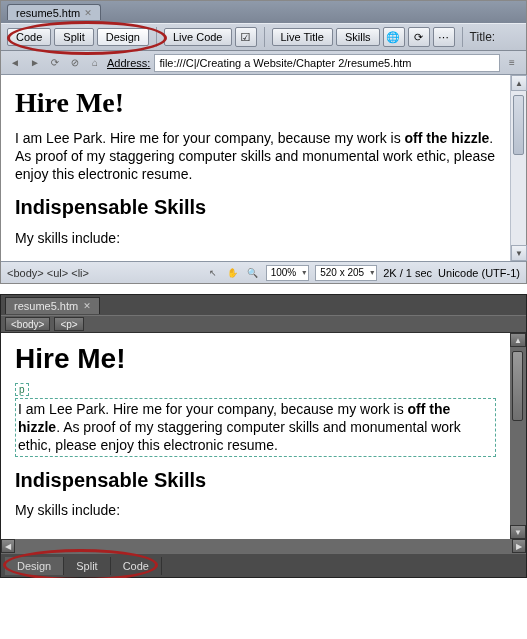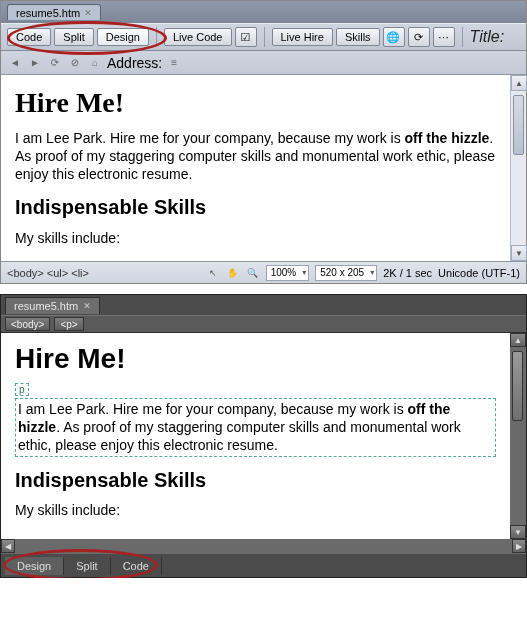--- a/index.html
+++ b/index.html
@@ -80,7 +80,7 @@
         <span>☑</span>
       </div>
     <div class="sep1"></div>
-    <button class="btn1">Live Hire</button>
+    <button class="btn1">Live Title</button>
     <button class="btn1">Skills</button>
     <div class="iconbtn">
         <span>🌐</span>

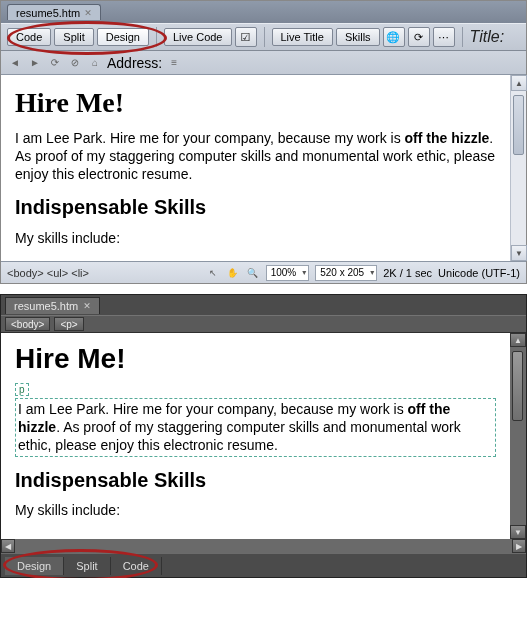--- a/index.html
+++ b/index.html
@@ -92,7 +92,7 @@
         <span>⋯</span>
       </div>
     <div class="sep1"></div>
-    <span style="font-size:16px;color:#222;font-style:italic;">Title:</span>
+    <span style="font-size:12px;color:#222;">Title:</span>
   </div>
 
   <div class="addrbar1">

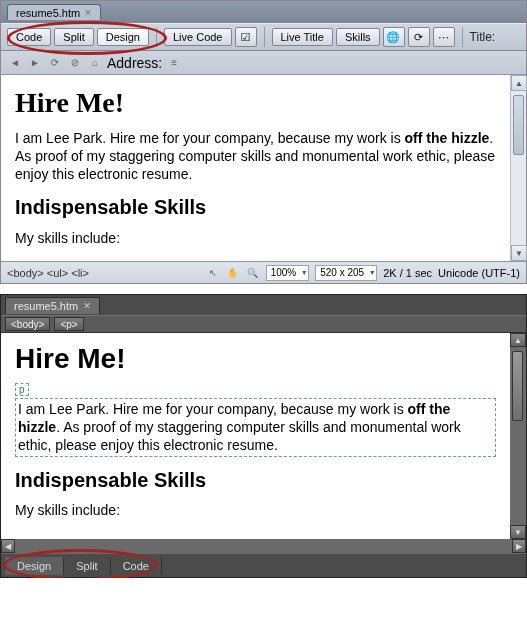--- a/index.html
+++ b/index.html
@@ -101,7 +101,7 @@
     <span class="navicon">⟳</span>
     <span class="navicon">⊘</span>
     <span class="navicon">⌂</span>
-    <span style="font-size:14px;">Address:</span>
+    <span style="font-size:11px;text-decoration:underline;">Address:</span>
     <span class="navicon">≡</span>
   </div>
 

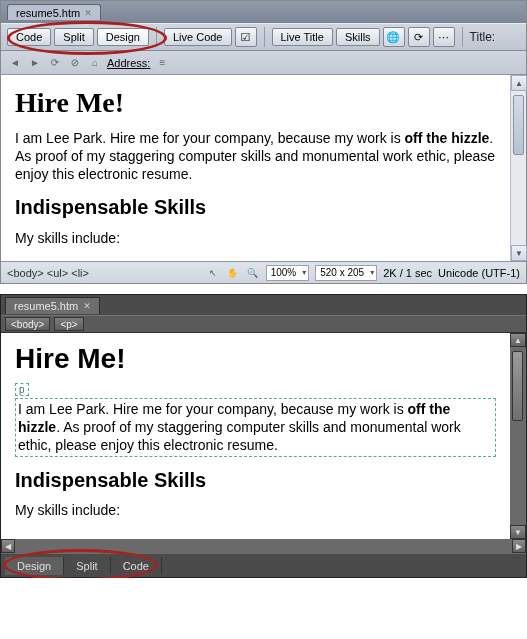--- a/index.html
+++ b/index.html
@@ -102,6 +102,7 @@
     <span class="navicon">⊘</span>
     <span class="navicon">⌂</span>
     <span style="font-size:11px;text-decoration:underline;">Address:</span>
+    <input class="addrinput" value="file:///C|/Creating a Website/Chapter 2/resume5.htm" style="">
     <span class="navicon">≡</span>
   </div>
 

